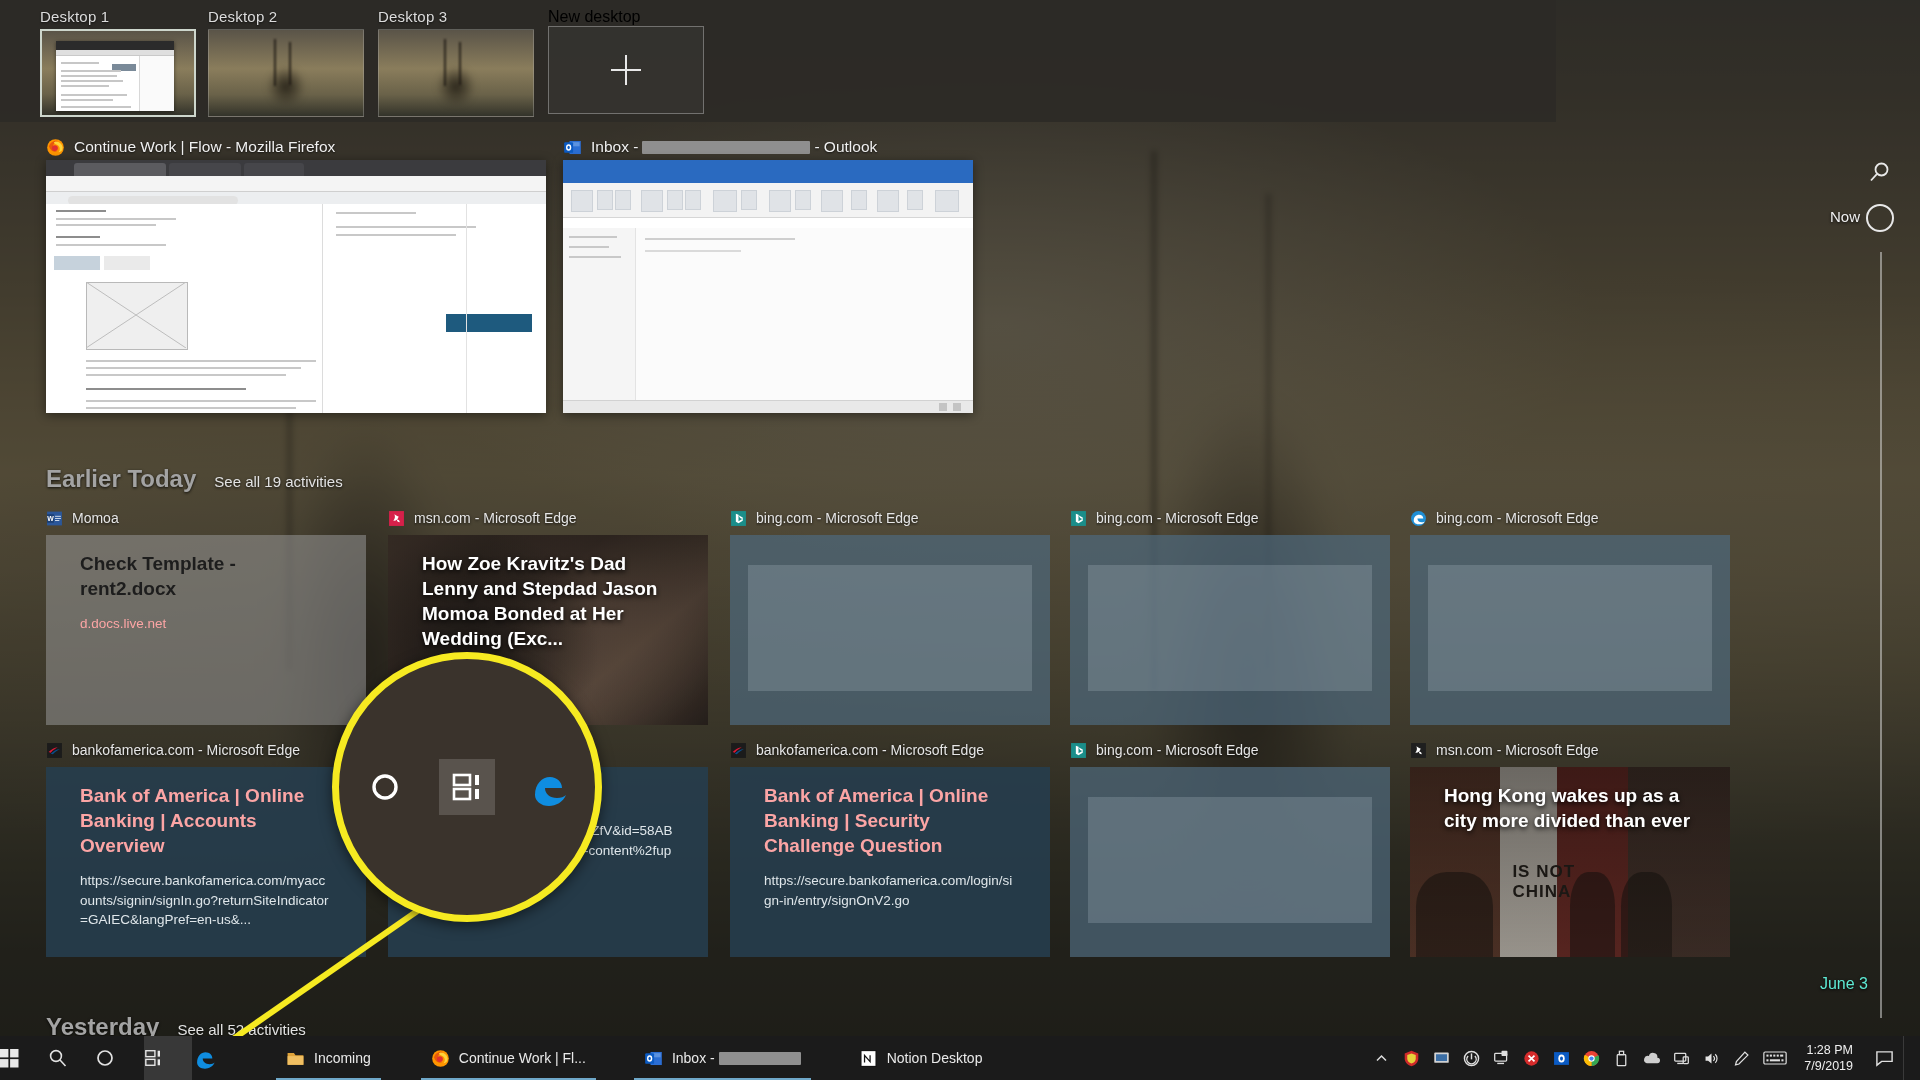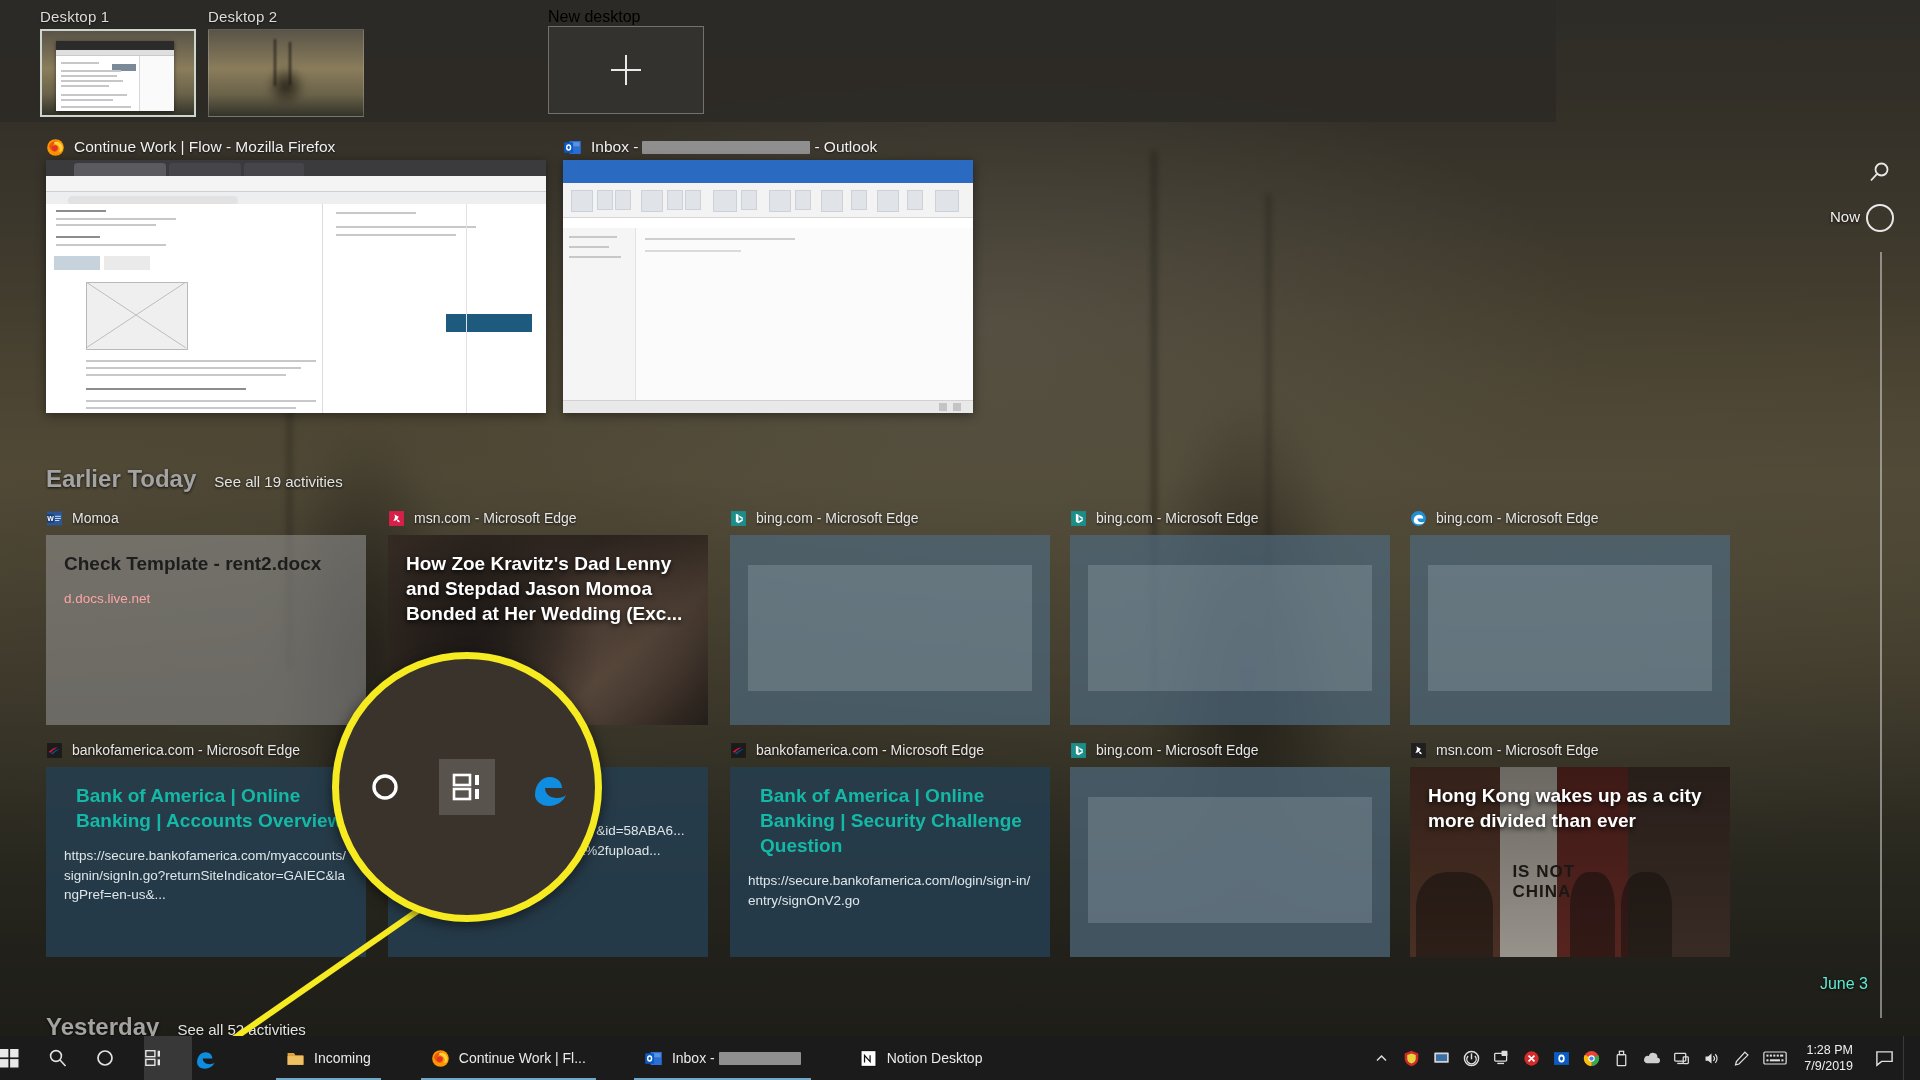--- a/index.html
+++ b/index.html
@@ -215,6 +215,14 @@
     </div>
   </div>
 
+  <div class="desk" style="left:378px">
+    <div class="lbl">Desktop 3</div>
+    <div class="thumb">
+      <div class="shipmini"></div>
+      <div class="mast" style="left:42%;top:10%;width:2px;height:55%;position:absolute;background:rgba(25,22,16,.8);filter:blur(1px)"></div>
+      <div class="mast" style="left:52%;top:14%;width:2px;height:50%;position:absolute;background:rgba(25,22,16,.8);filter:blur(1px)"></div>
+    </div>
+  </div>
 
   <div id="newdesk" style="left:548px">
     <div class="lbl">New desktop</div>

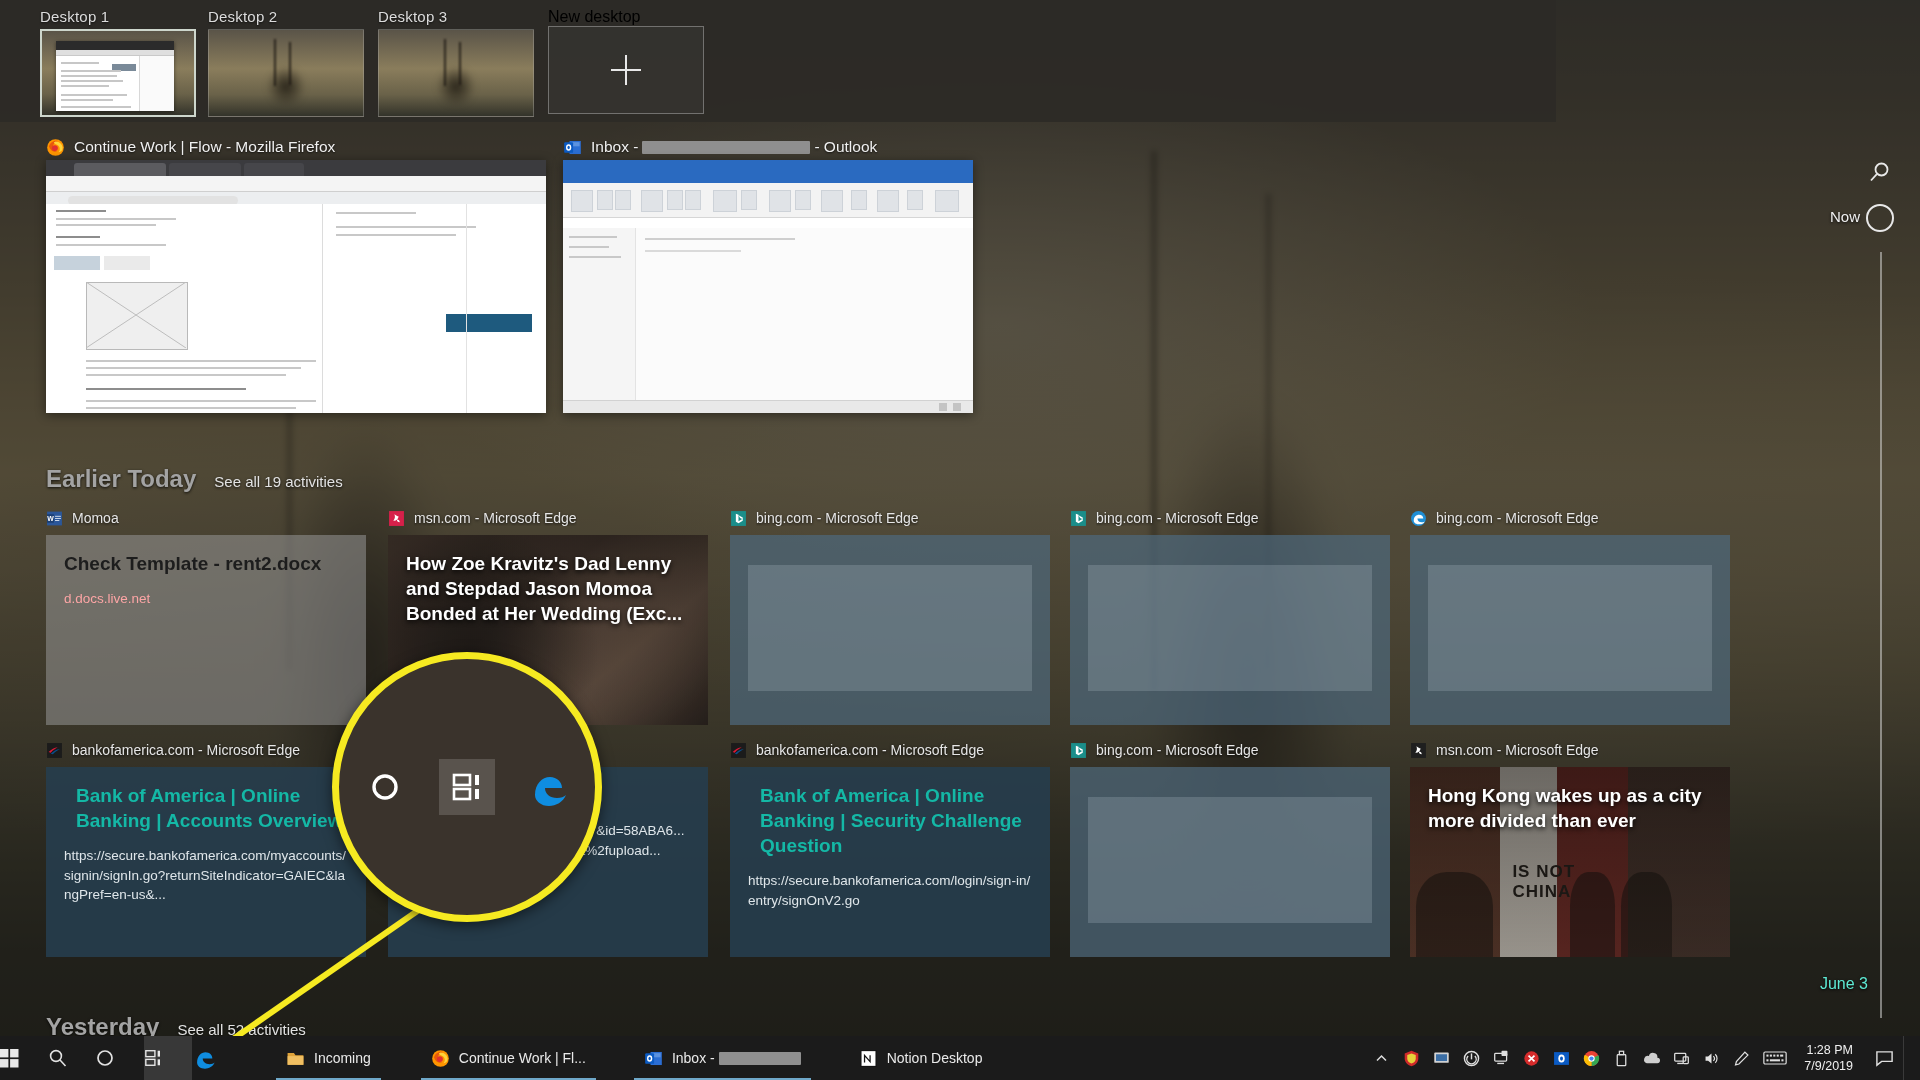--- a/index.html
+++ b/index.html
@@ -96,7 +96,7 @@
   .card .c-head{display:flex;align-items:center;gap:9px;height:24px;margin-bottom:5px;}
   .card .c-app{font-size:14px;color:#e6e6e6;white-space:nowrap;overflow:hidden;
     text-overflow:ellipsis;text-shadow:0 1px 3px rgba(0,0,0,.85);}
-  .card .c-body{position:relative;height:190px;overflow:hidden;padding:16px 18px;box-sizing:border-box;}
+  .card .c-body{position:relative;height:190px;overflow:hidden;padding:16px 34px;box-sizing:border-box;}
   .card .c-title{font-size:19px;font-weight:bold;line-height:1.32;}
   .card .c-url{font-size:13.5px;line-height:1.45;margin-top:13px;word-break:break-all;}
 

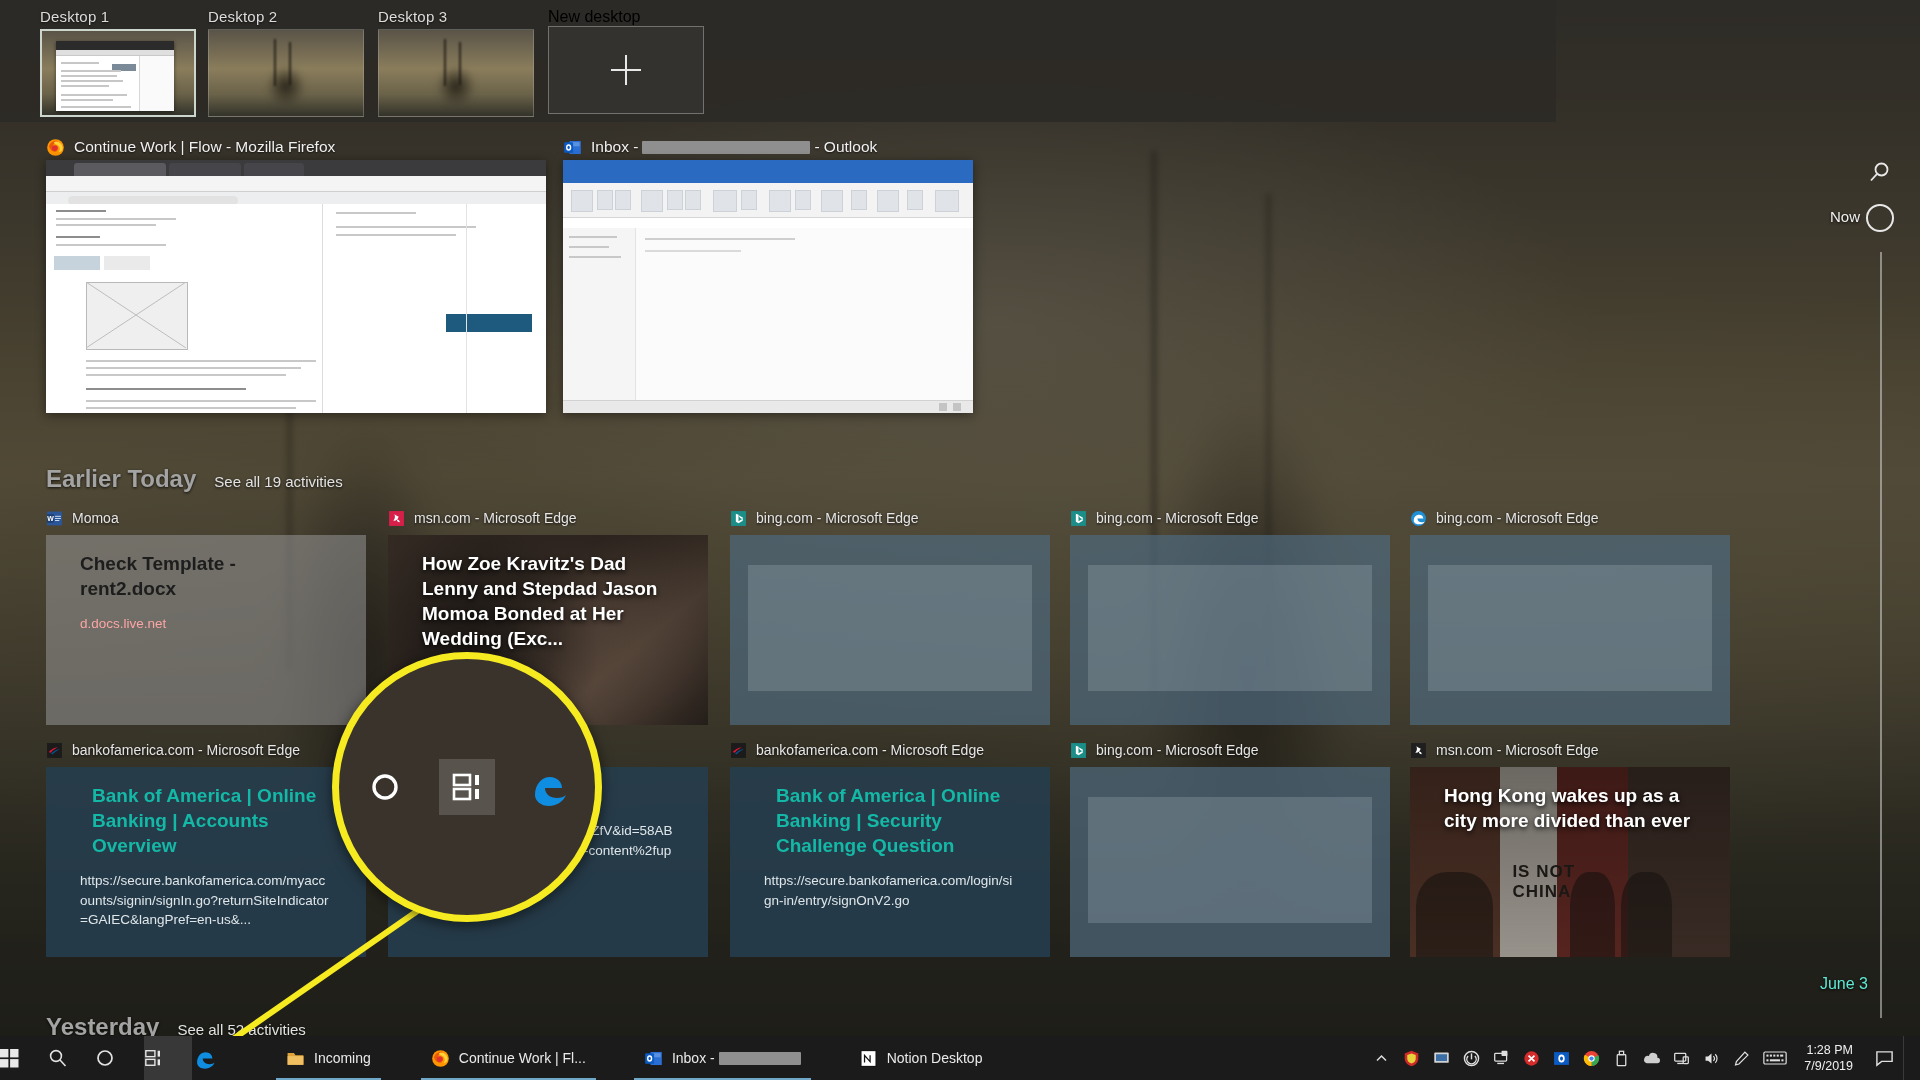--- a/index.html
+++ b/index.html
@@ -104,7 +104,7 @@
   .c-body.word .c-title{color:#1d1d1d;}
   .c-body.word .c-url{color:#fca5a5;}
   .c-body.dark-blue{background:rgba(38,62,78,.88);}
-  .c-body.dark-blue .c-title{color:#14b8a6;margin-left:12px;}
+  .c-body.dark-blue .c-title{color:#fca5a5;}
   .c-body.dark-blue .c-url{color:#dfe6ea;}
   .c-body.photo{background:#2e2a26;}
   .c-body.photo .c-title{color:#fff;text-shadow:0 2px 5px rgba(0,0,0,.9);position:relative;z-index:3;}

